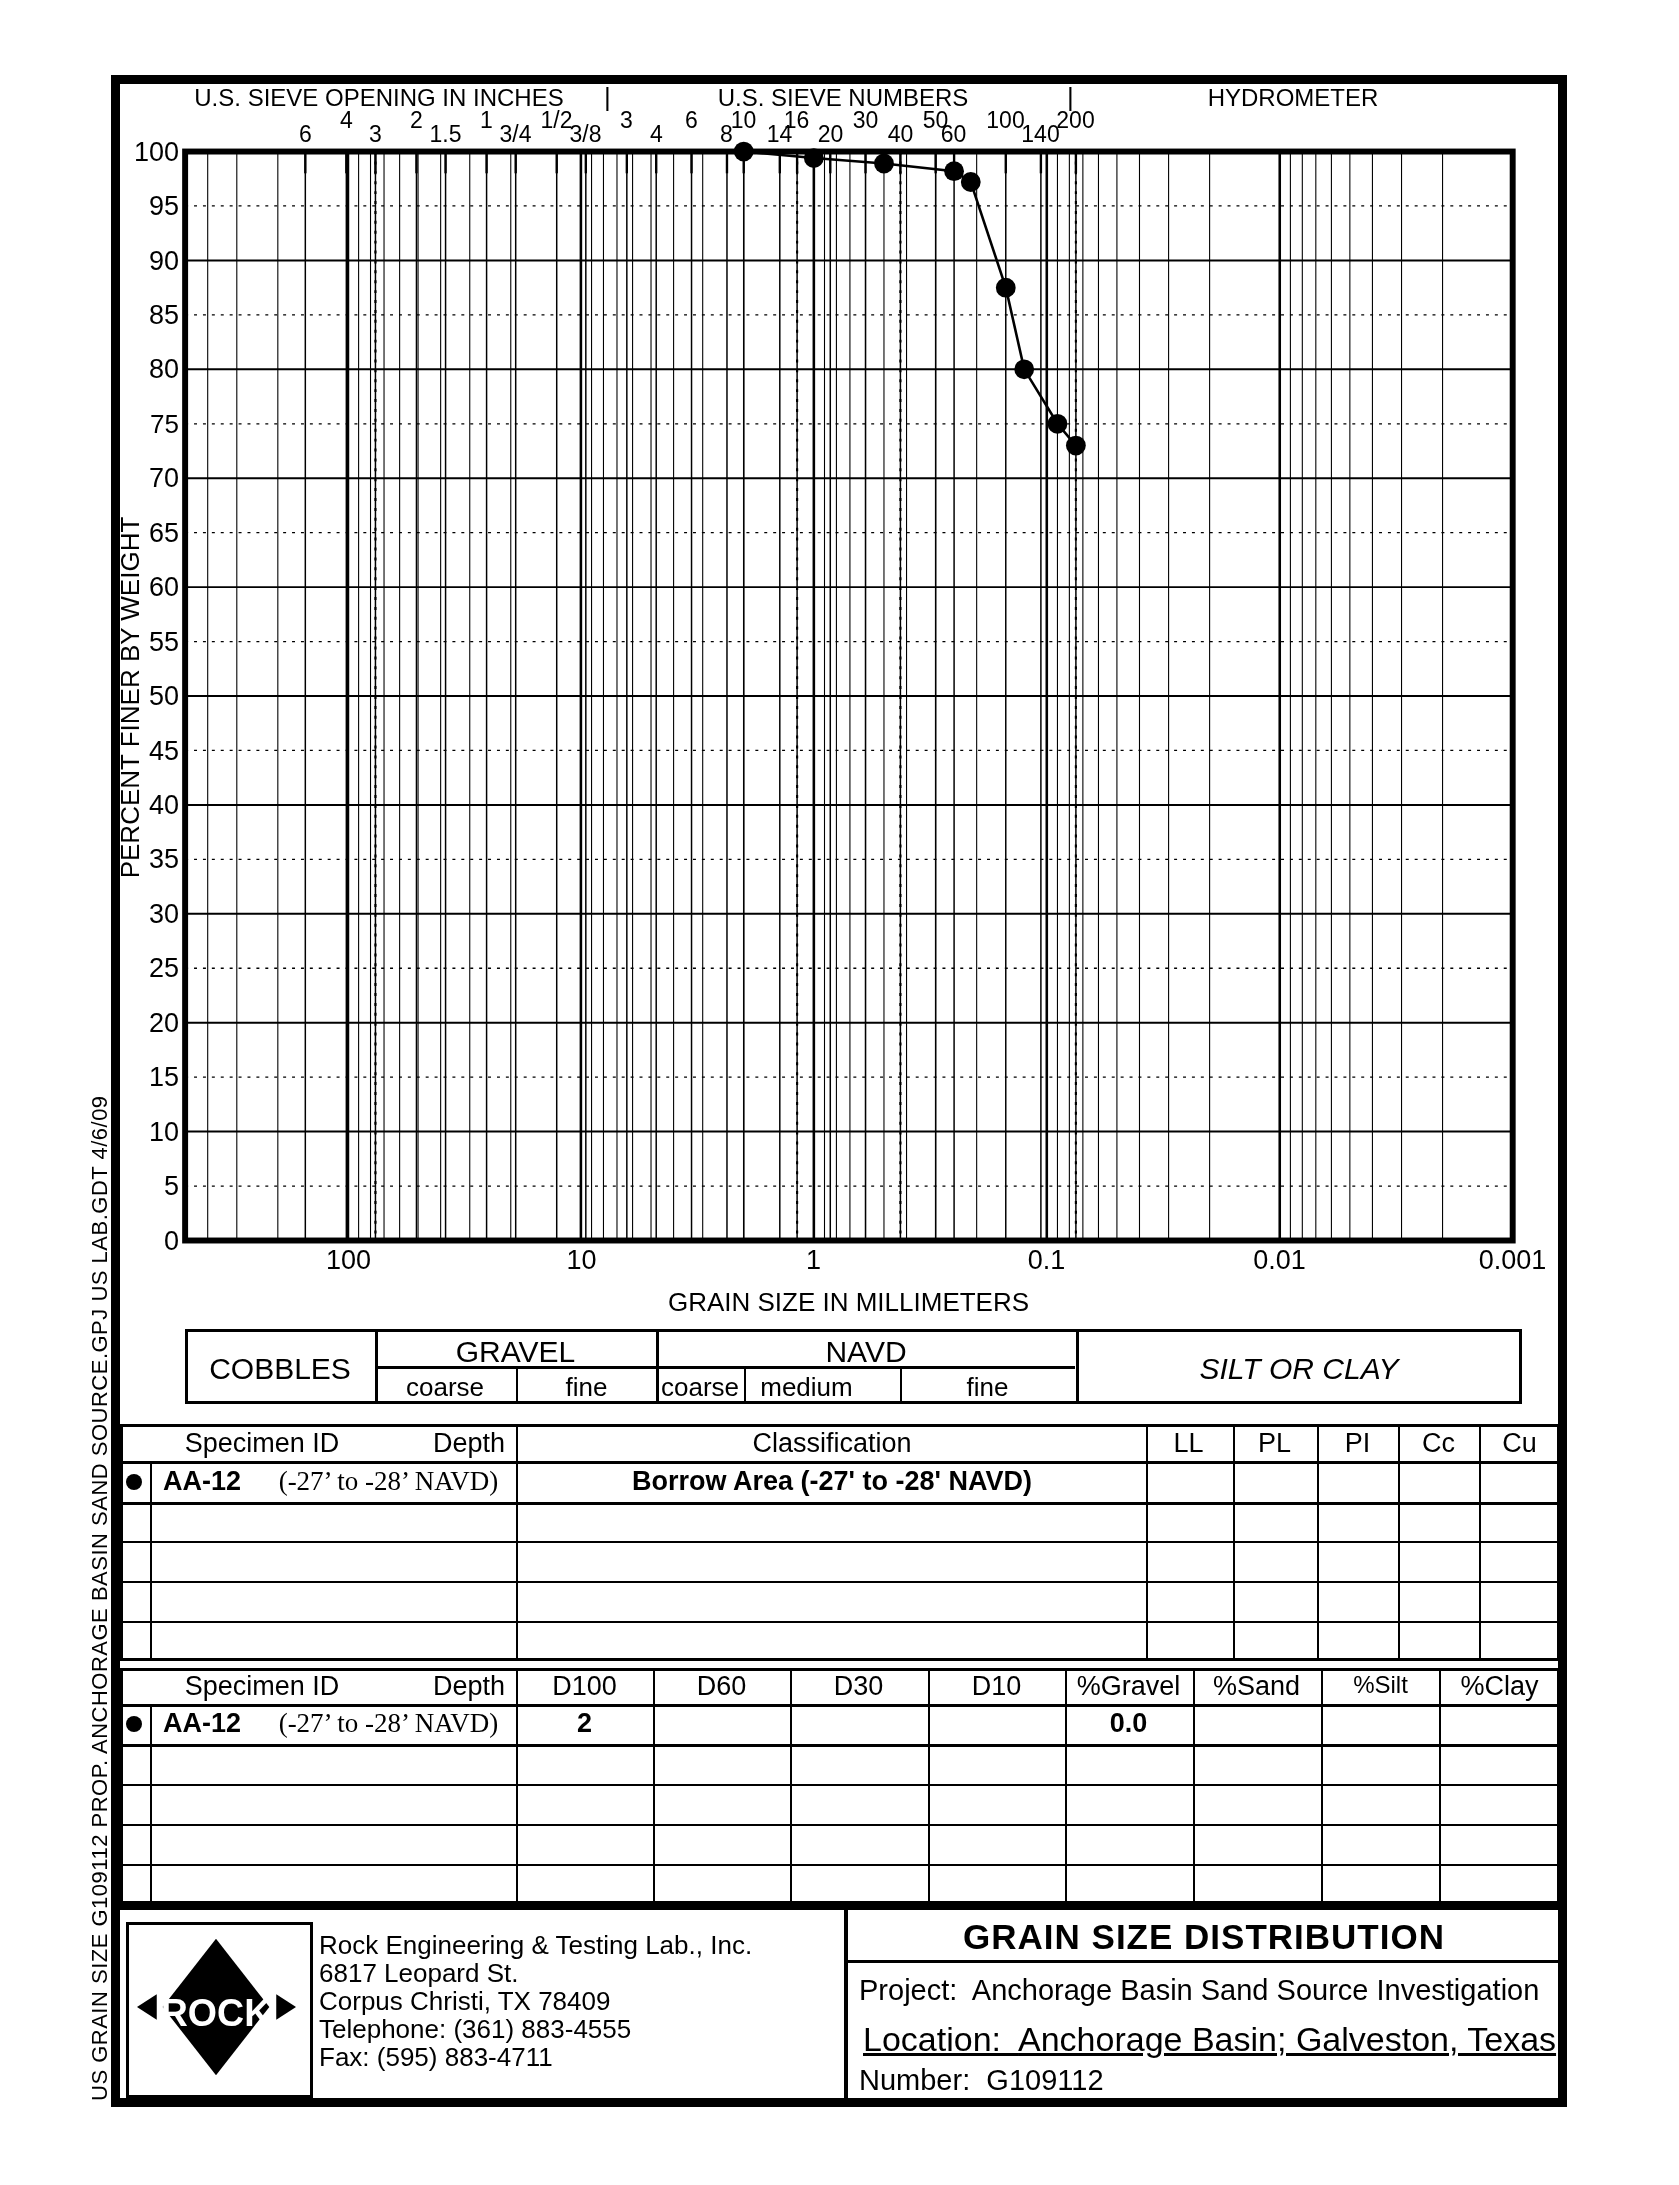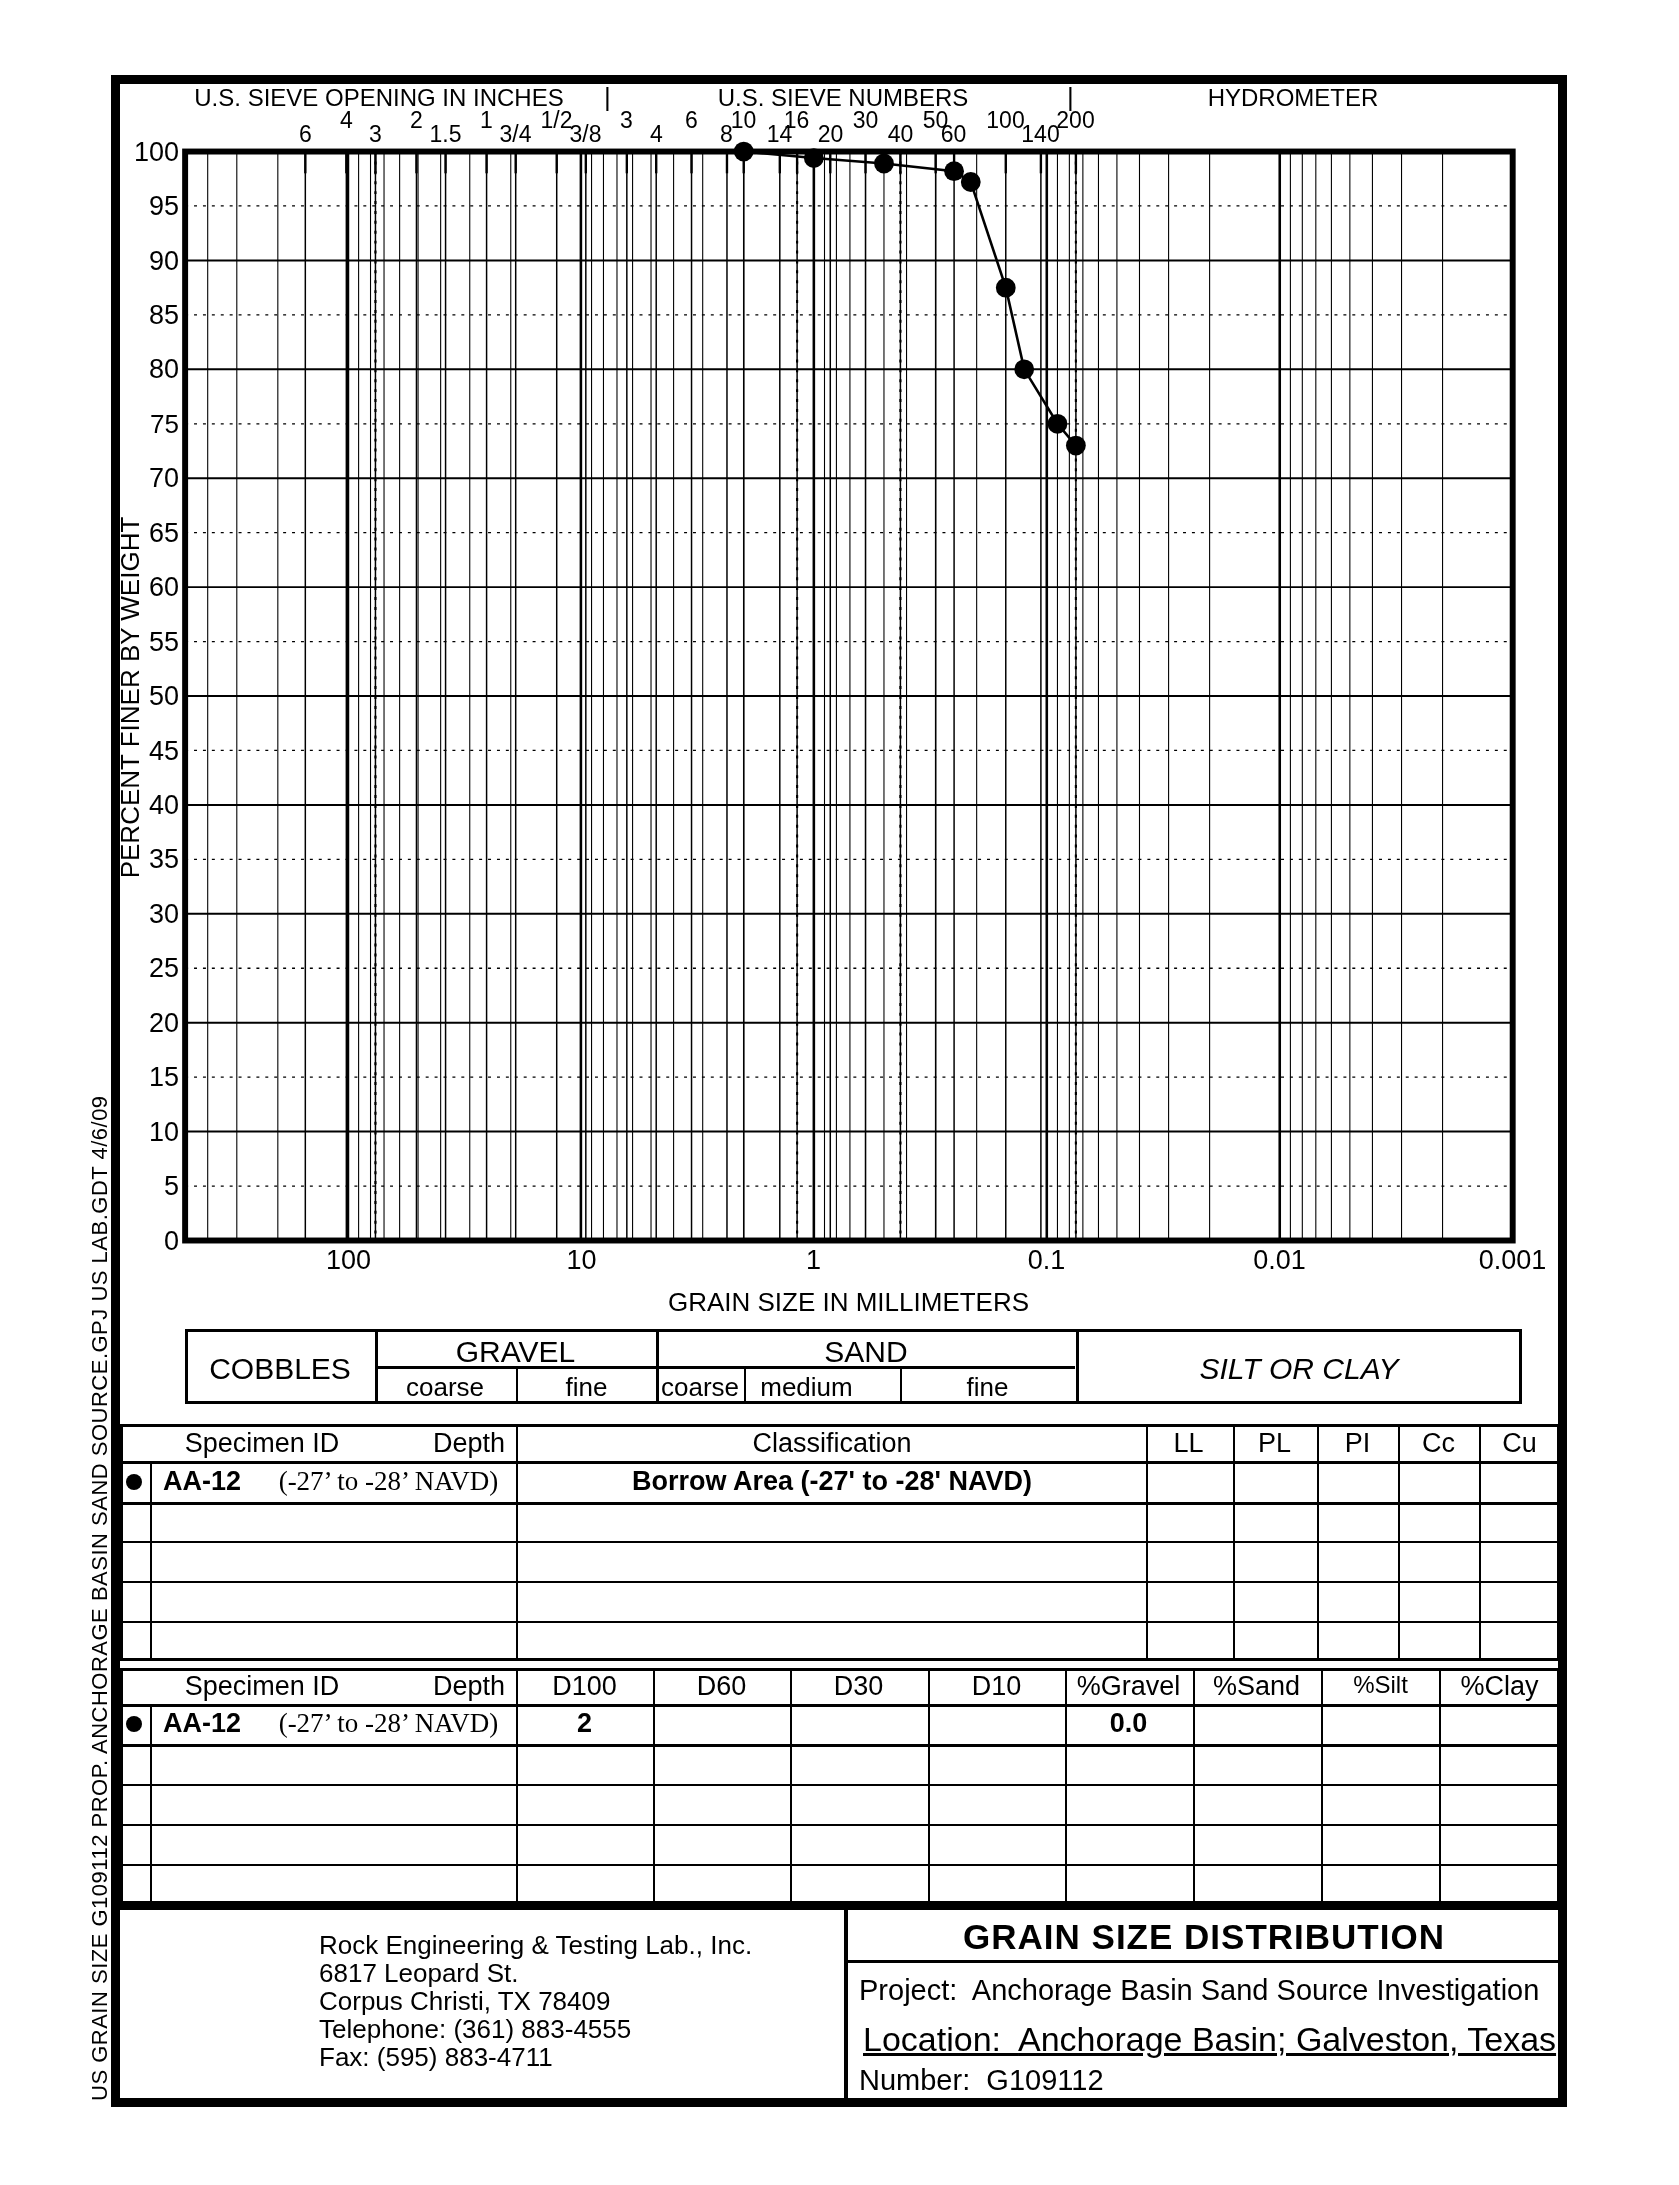--- a/index.html
+++ b/index.html
@@ -237,7 +237,7 @@
       <div class="abs vline" style="left:900px;top:1366px;width:2px;height:38px;"></div>
       <div class="abs ctr lbl" style="left:185px;top:1352px;width:190px;font-size:30px;">COBBLES</div>
       <div class="abs ctr lbl" style="left:375px;top:1335px;width:281px;font-size:30px;">GRAVEL</div>
-      <div class="abs ctr lbl" style="left:656px;top:1335px;width:420px;font-size:30px;">SAND</div>
+      <div class="abs ctr lbl" style="left:656px;top:1335px;width:420px;font-size:30px;">NAVD</div>
       <div class="abs ctr lbl" style="left:1076px;top:1352px;width:446px;font-size:30px;font-style:italic;">SILT OR CLAY</div>
       <div class="abs ctr lbl" style="left:375px;top:1372px;width:140px;font-size:26px;">coarse</div>
       <div class="abs ctr lbl" style="left:516px;top:1372px;width:141px;font-size:26px;">fine</div>

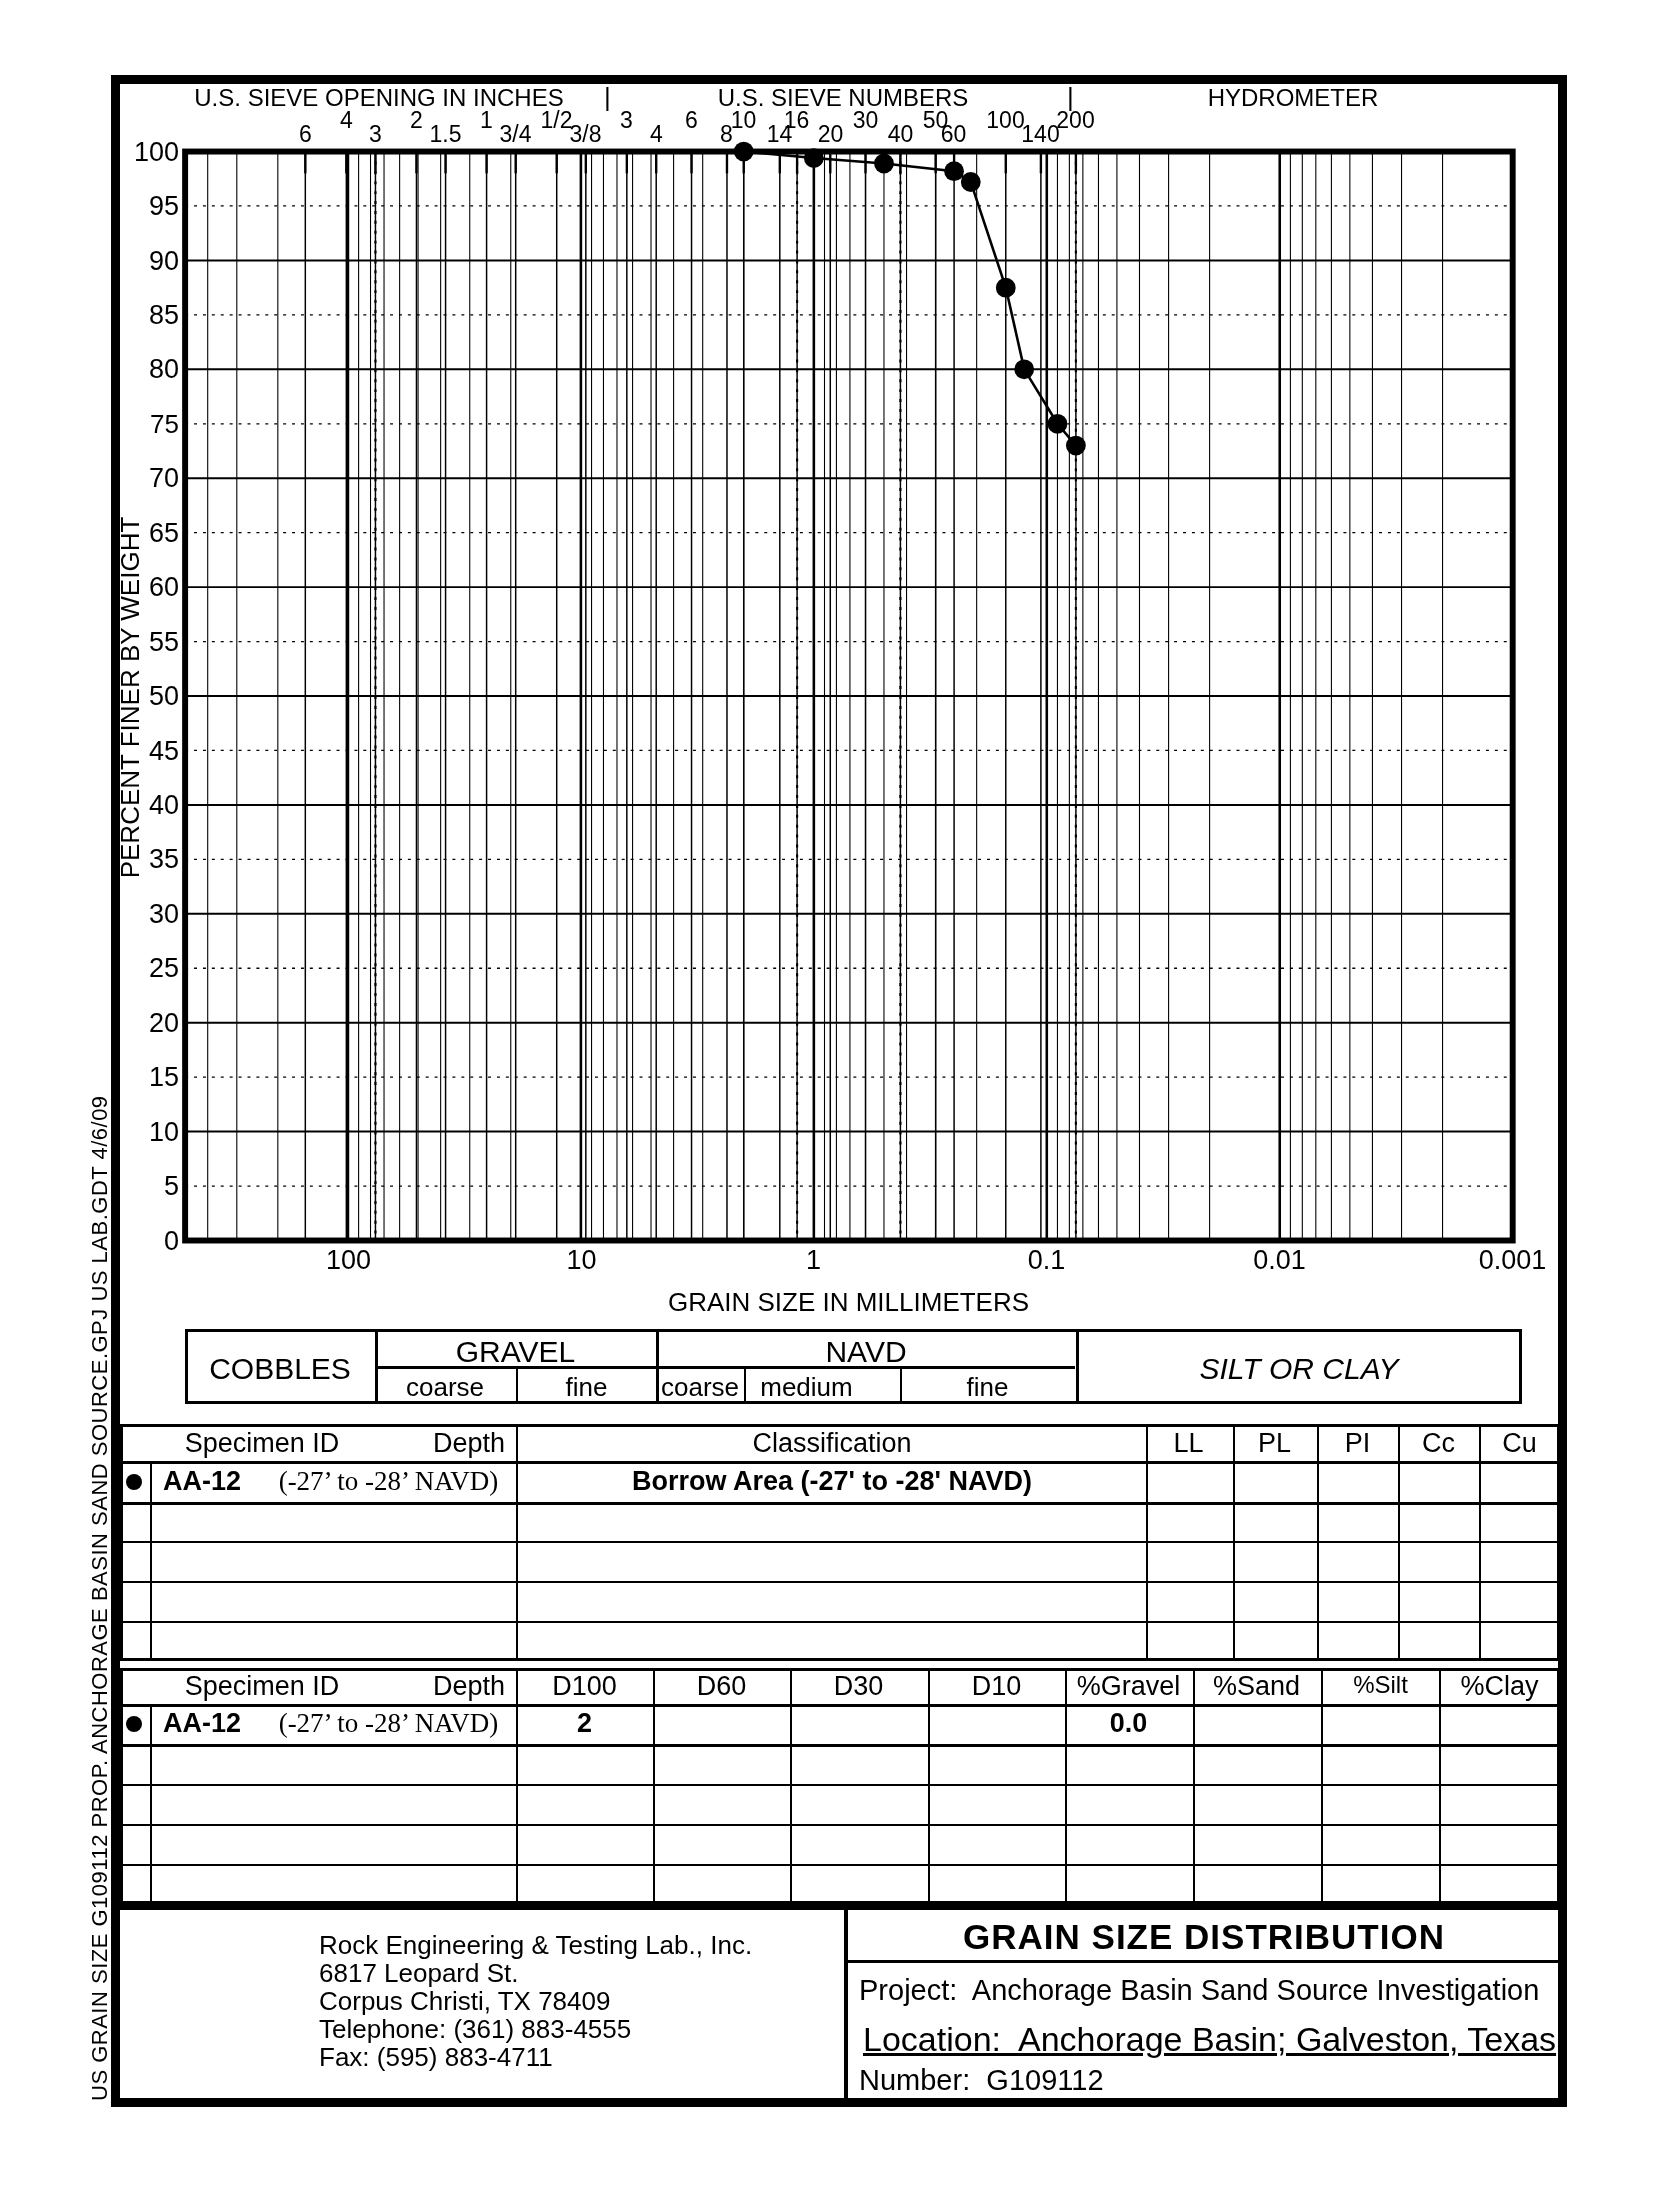--- a/index.html
+++ b/index.html
@@ -306,6 +306,14 @@
   <div class="abs hline" style="left:120px;top:1904px;width:1440px;height:6px;"></div>
   <div class="abs vline" style="left:844px;top:1904px;width:4px;height:194px;"></div>
 
+  <div class="abs" style="left:126px;top:1922px;width:181px;height:170px;border:3px solid #000;">
+    <svg width="175" height="164" viewBox="0 0 177 166">
+      <polygon points="88,14 142,83 88,152 34,83" fill="#000"></polygon>
+      <polygon points="28,70 28,96 8,83" fill="#000"></polygon>
+      <polygon points="149,70 149,96 169,83" fill="#000"></polygon>
+      <text id="logo-text" x="88" y="97" text-anchor="middle" fill="#fff" font-family="Liberation Sans, sans-serif" font-size="38" font-weight="bold" transform="scale(1,1.05)" letter-spacing="0">ROCK</text>
+    </svg>
+  </div>
 
   <div id="company-block" class="abs" style="left:319px;top:1931px;font-size:26px;line-height:28px;">
       <div>Rock Engineering &amp; Testing Lab., Inc.</div>

